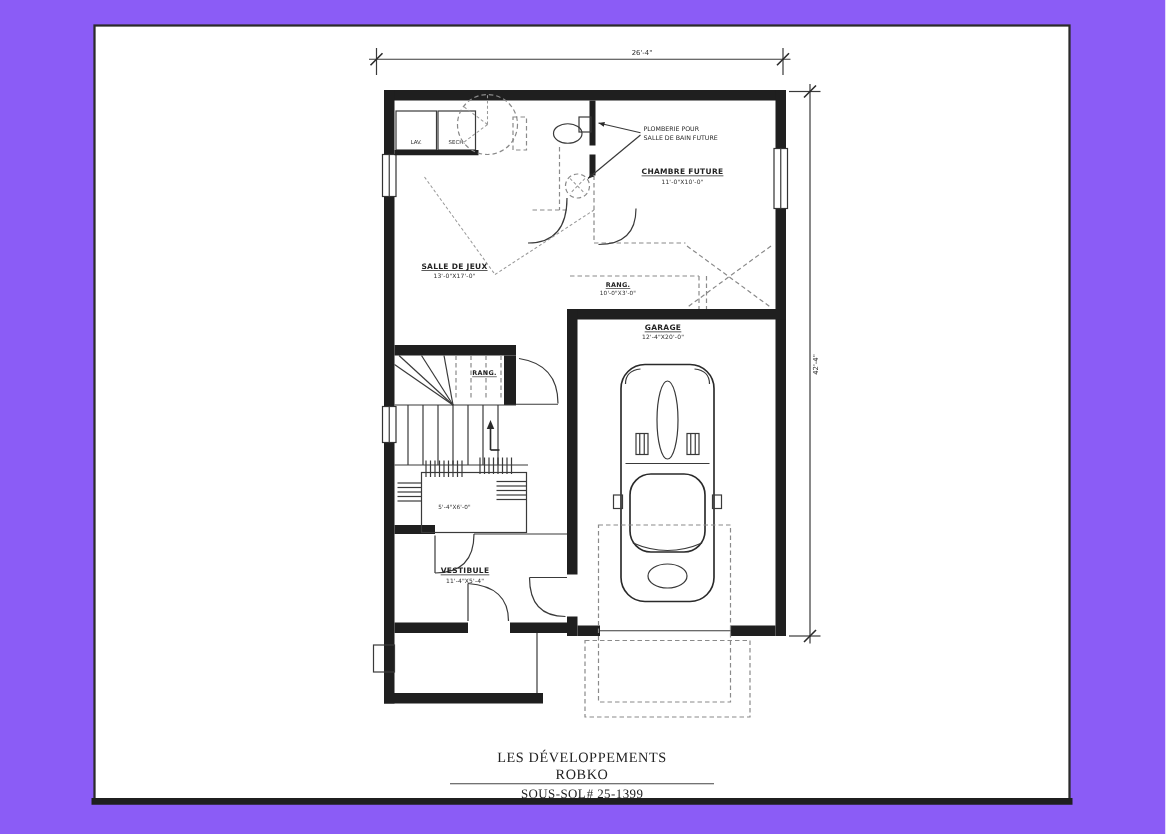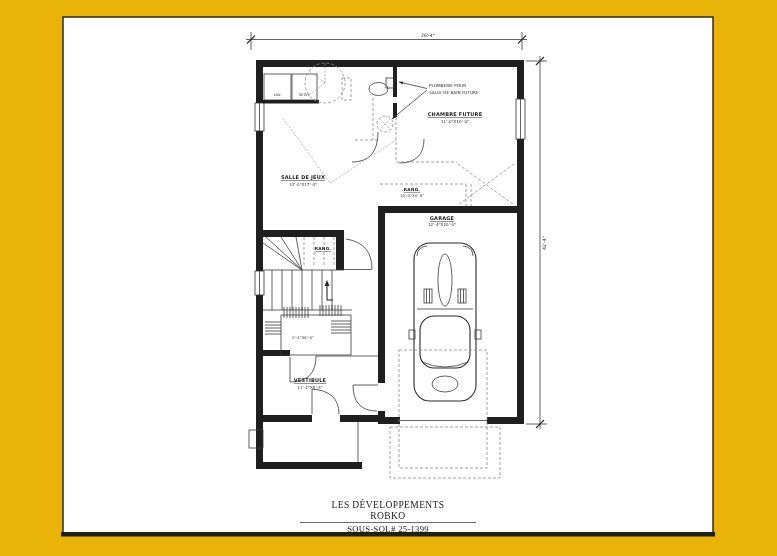--- a/index.html
+++ b/index.html
@@ -3,7 +3,7 @@
 <meta charset="utf-8">
 <style>
   html,body{margin:0;padding:0;background:#fff;}
-  .stage{position:relative;width:777px;height:556px;background:#eab308;overflow:hidden;
+  .stage{position:relative;width:777px;height:556px;background:#8b5cf6;overflow:hidden;
          font-family:"DejaVu Sans",sans-serif;}
   svg{position:absolute;left:0;top:0;}
   .thin{stroke:#3a3a3a;stroke-width:0.8;fill:none;}

